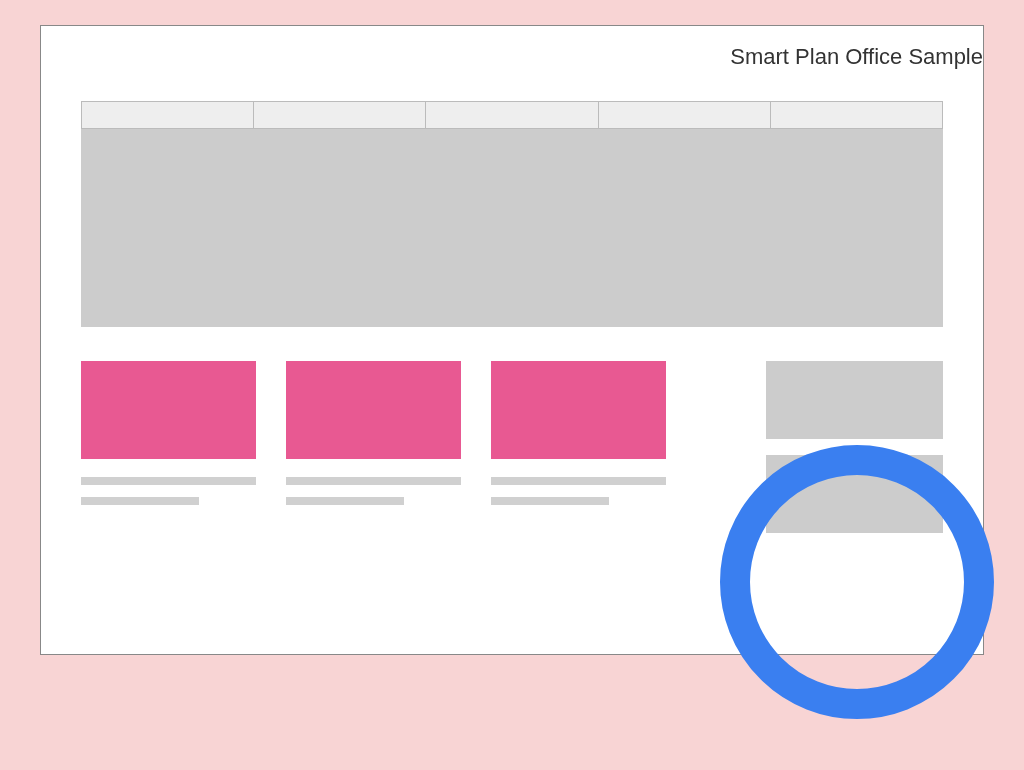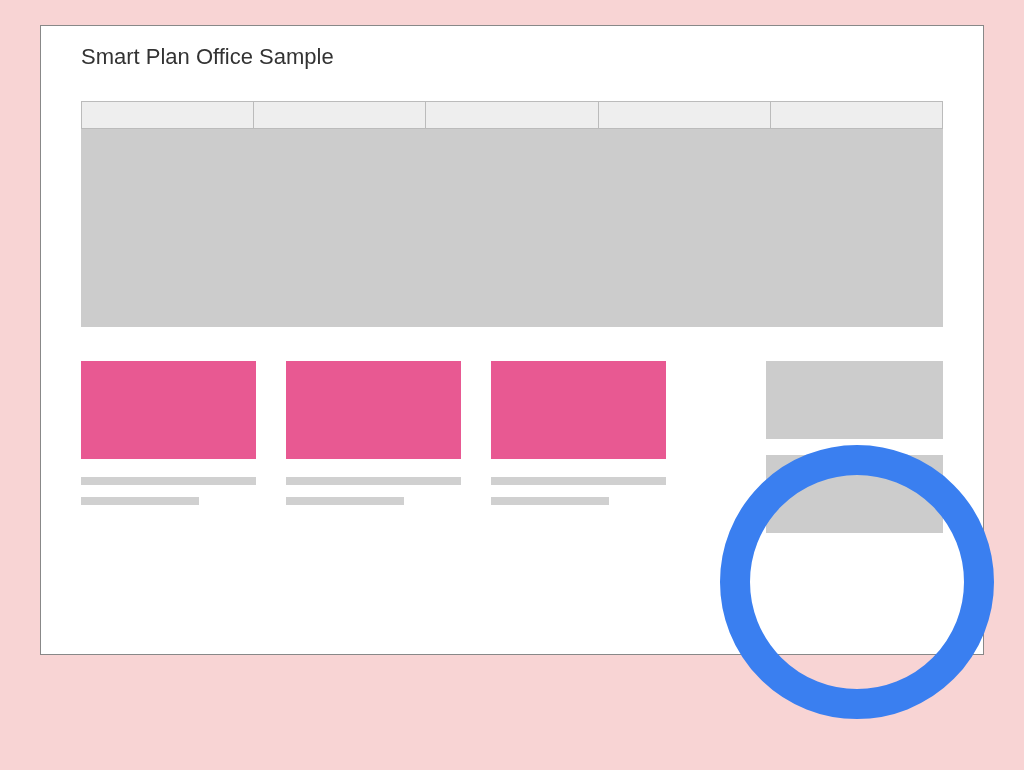--- a/index.html
+++ b/index.html
@@ -6,6 +6,7 @@
       box-sizing: border-box;
       margin: 0;
       padding: 0;
+      text-align: right;
     }
     body {
       width: 1024px;

